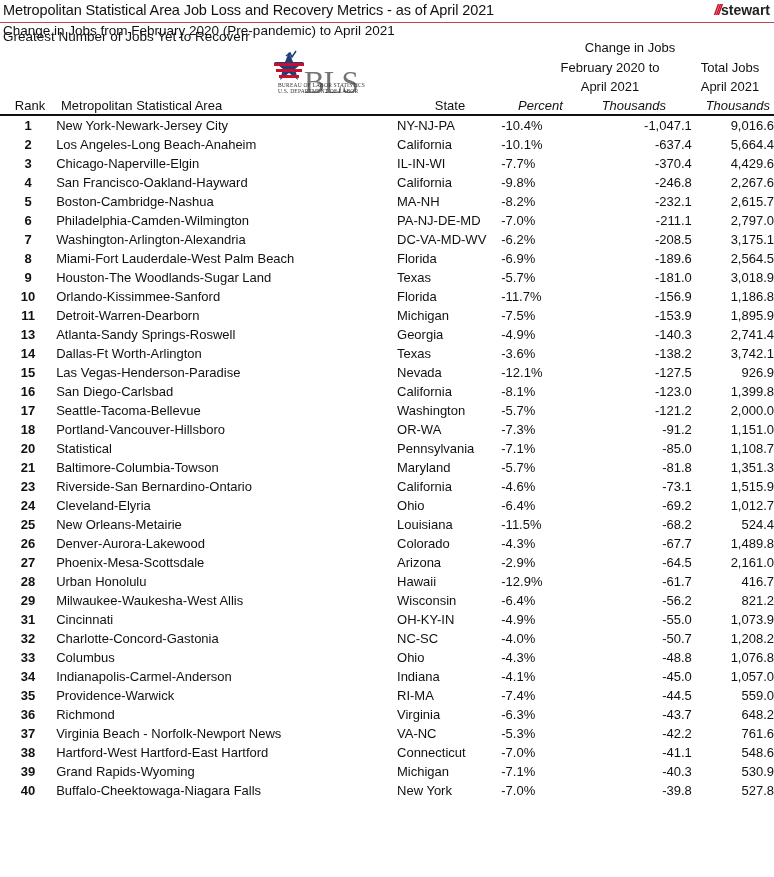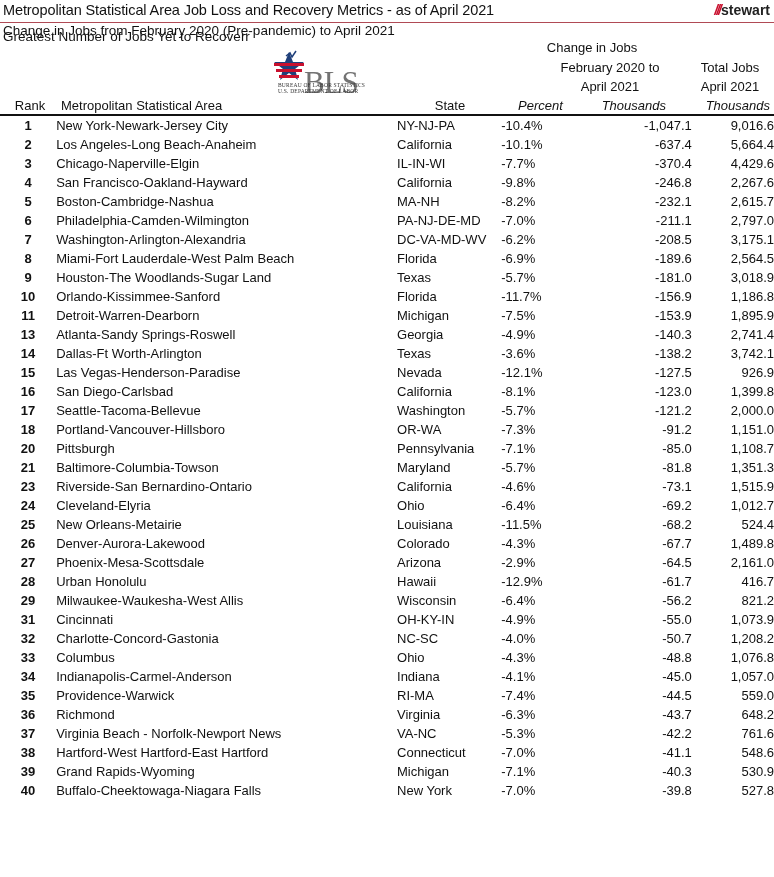--- a/index.html
+++ b/index.html
@@ -59,7 +59,7 @@
   <div class="bls-sub2">U.S. DEPARTMENT OF LABOR</div>
 </div>
 
-<div class="hdr" style="left:502px; top:38px; width:180px;">Change in Jobs</div>
+<div class="hdr" style="left:540px; top:38px; width:180px;">Change in Jobs</div>
 <div class="hdr" style="left:520px; top:58px; width:180px;">February 2020 to</div>
 <div class="hdr" style="left:520px; top:77px; width:180px;">April 2021</div>
 <div class="hdr" style="left:688px; top:58px; width:84px;">Total Jobs</div>

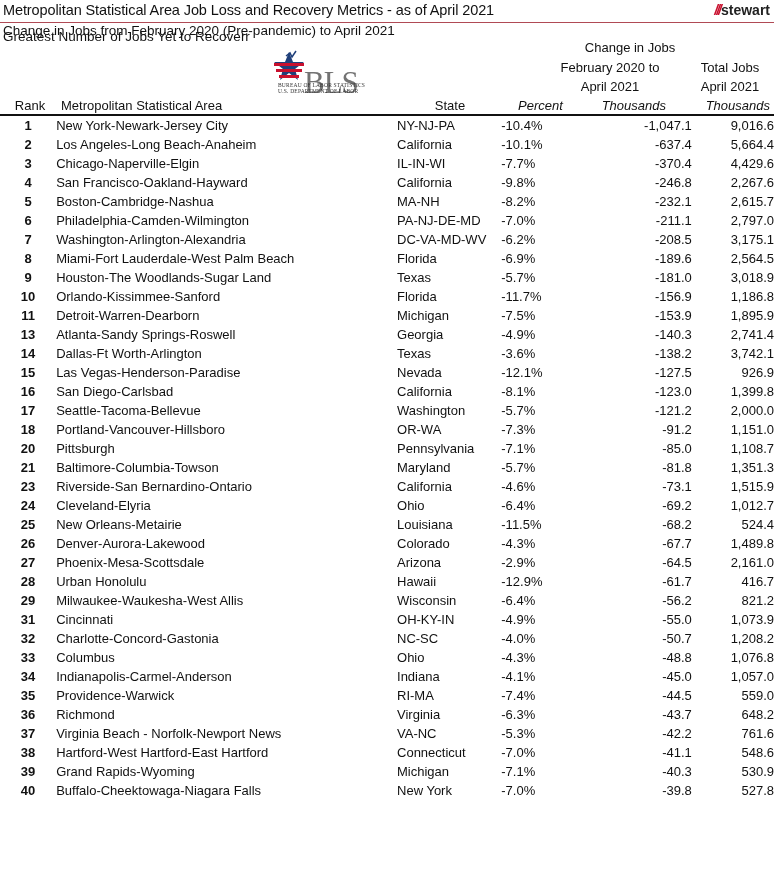--- a/index.html
+++ b/index.html
@@ -214,7 +214,7 @@
       </tr>
       <tr>
         <td class="rank">20</td>
-        <td class="msa">Pittsburgh</td>
+        <td class="msa">Statistical</td>
         <td class="state">Pennsylvania</td>
         <td class="pct">-7.1%</td>
         <td class="thou">-85.0</td>

